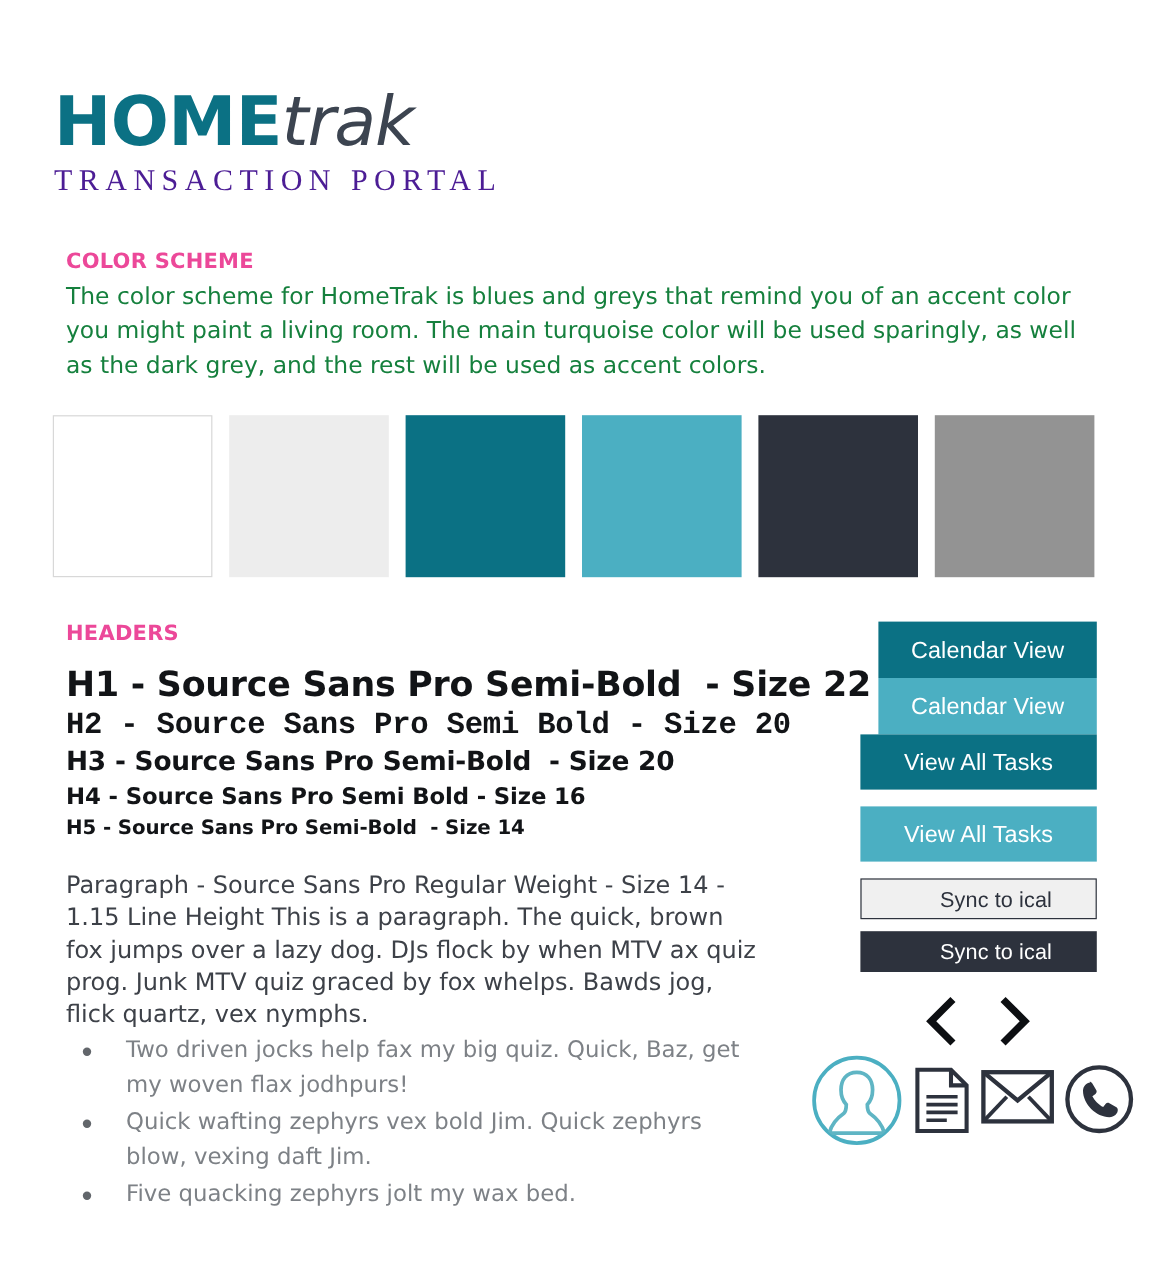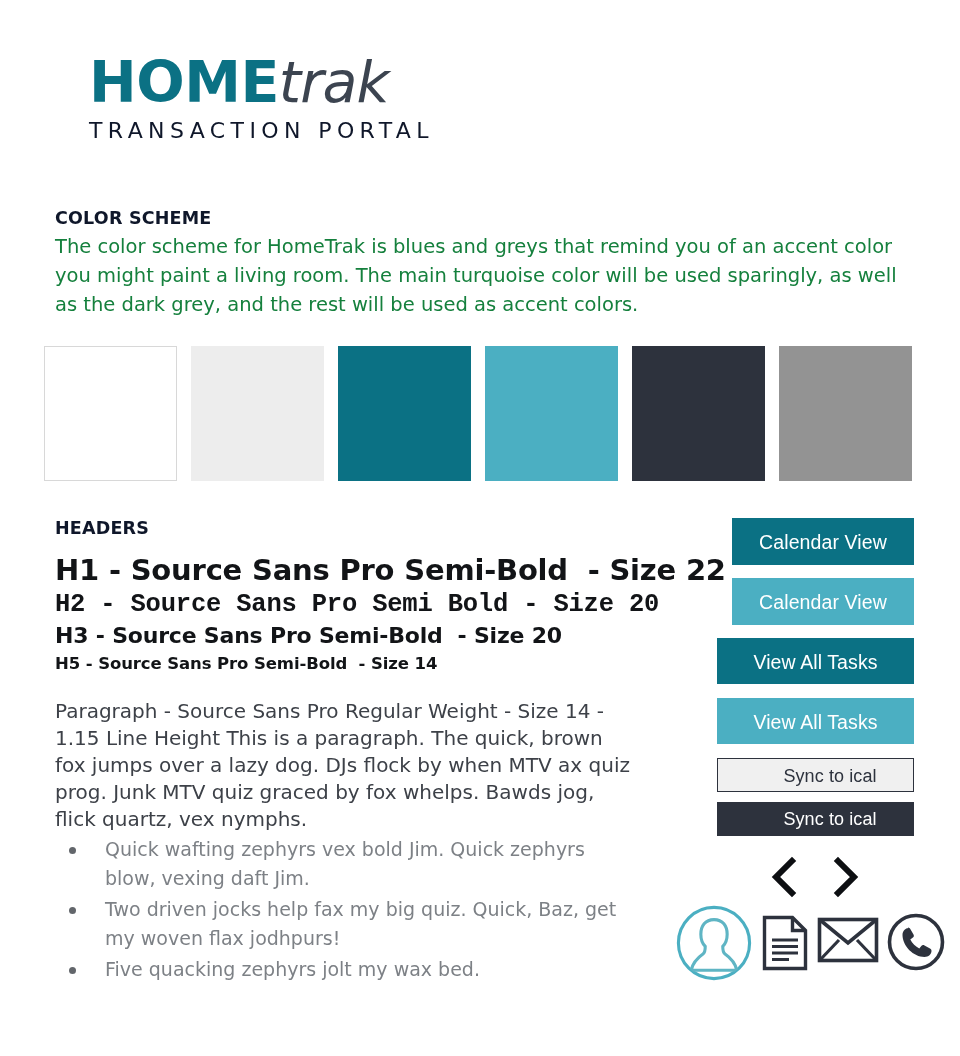--- a/index.html
+++ b/index.html
@@ -26,8 +26,7 @@
   .logo {
     position: absolute;
     left: 45px;
-    top: 51px;
-    margin-left: 44px;
+    top: 71px;
   }
   .logo-word {
     font-size: 57px;

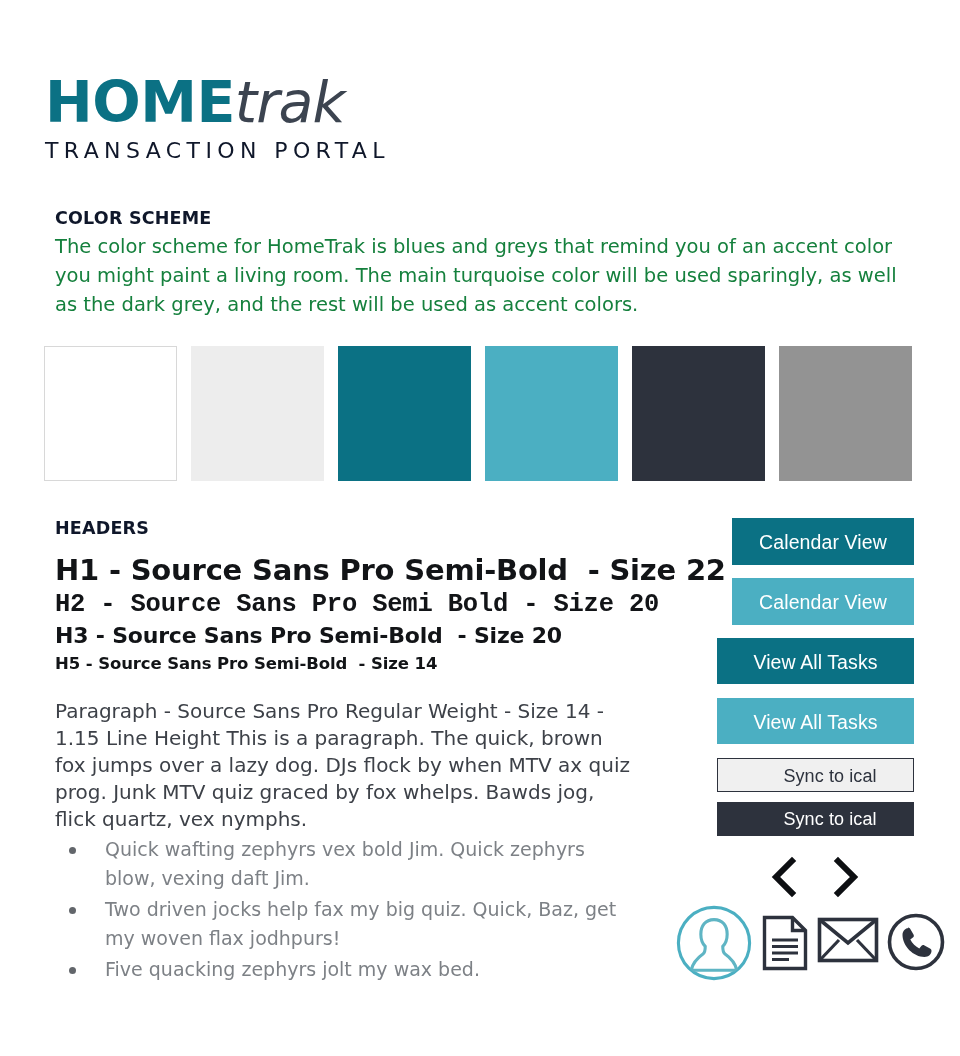--- a/index.html
+++ b/index.html
@@ -45,13 +45,14 @@
     letter-spacing: -1px;
   }
   .logo-sub {
-    font-size: 22px;
+    font-size: 25px;
     line-height: 28px;
     letter-spacing: 5.4px;
-    color: #0f172a;
+    color: #4c1d95;
     font-weight: 400;
     margin-top: 4px;
     white-space: nowrap;
+    font-family: Liberation Serif, serif;
   }
   .style-guide-title {
     position: absolute;

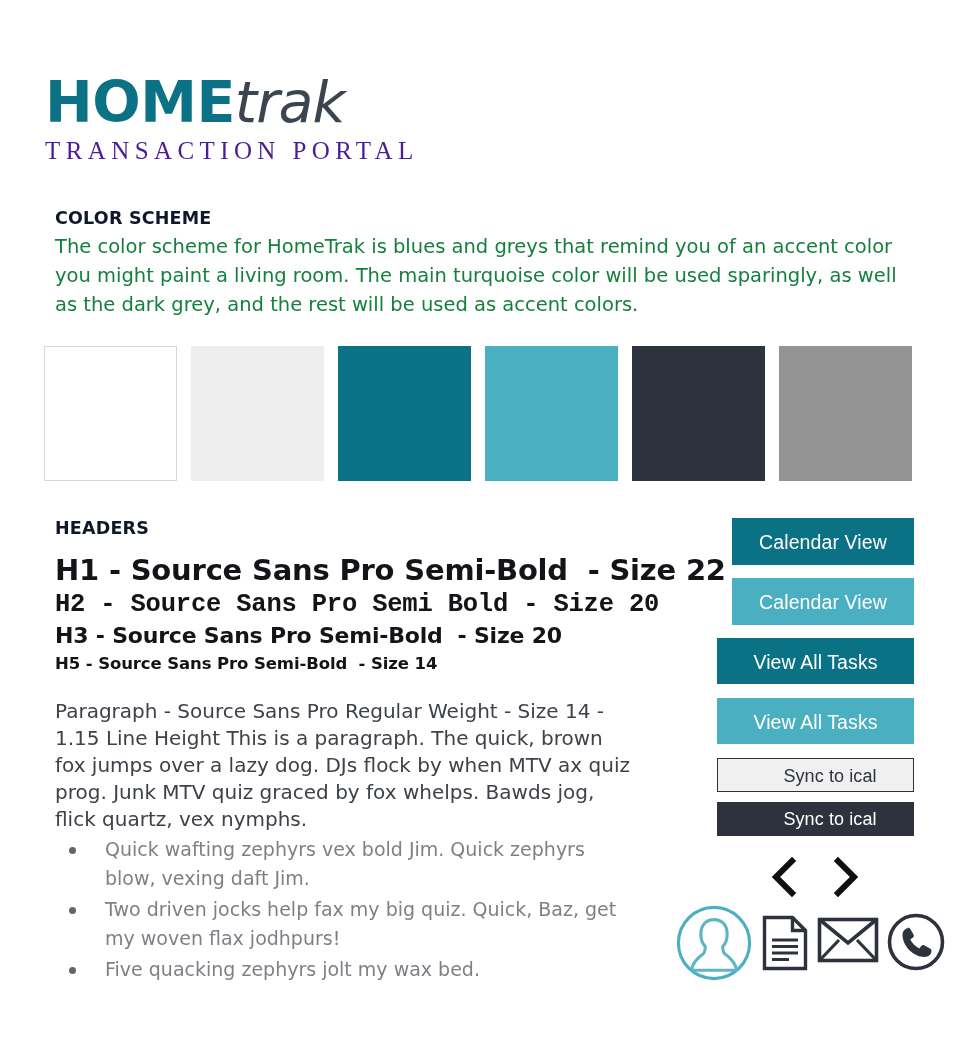--- a/index.html
+++ b/index.html
@@ -77,7 +77,7 @@
     font-size: 17.5px;
     font-weight: 700;
     letter-spacing: 0.2px;
-    color: #0f172a;
+    color: #ec4899;
     margin: 0 0 4px 0;
   }
   .scheme-desc {

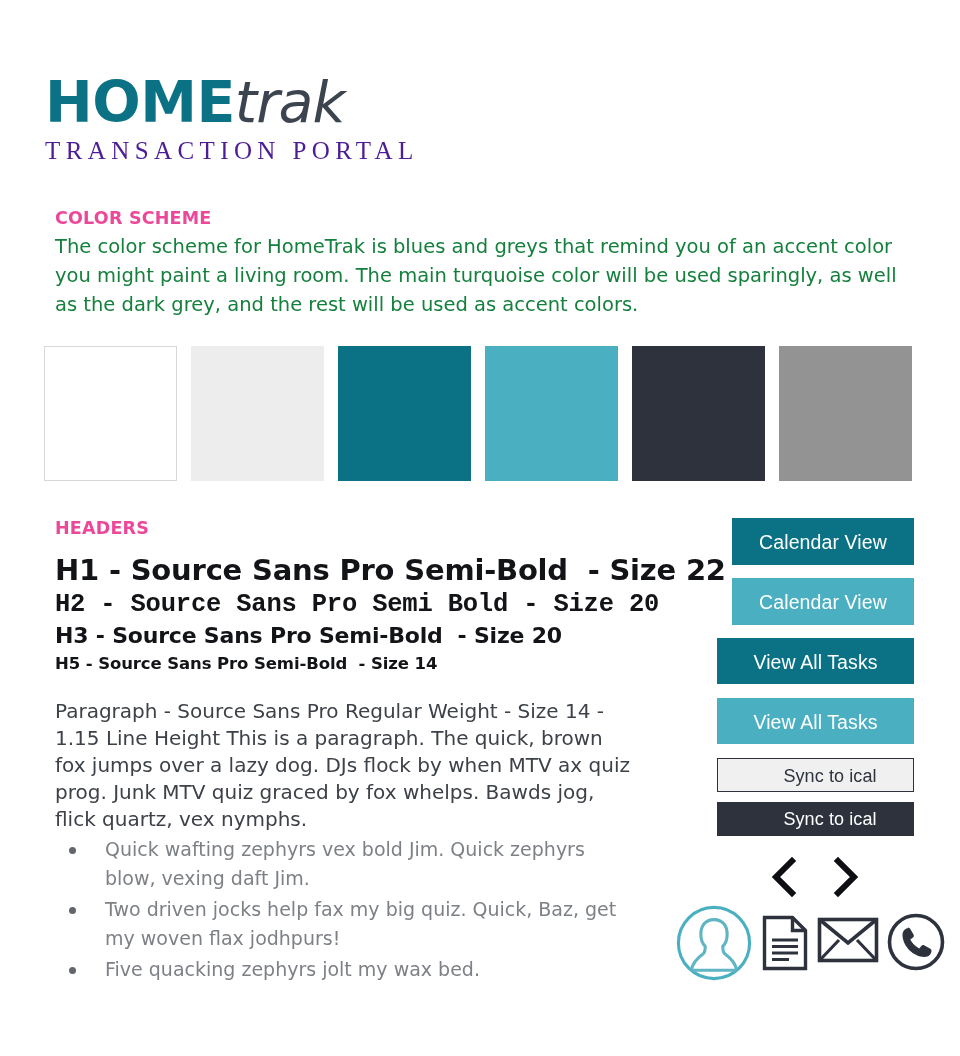--- a/index.html
+++ b/index.html
@@ -195,7 +195,7 @@
     height: 47px;
     line-height: 47px;
     margin-left: 72px;
-    margin-bottom: 13px;
+    margin-bottom: 0;
     color: #ffffff;
     text-align: center;
   }

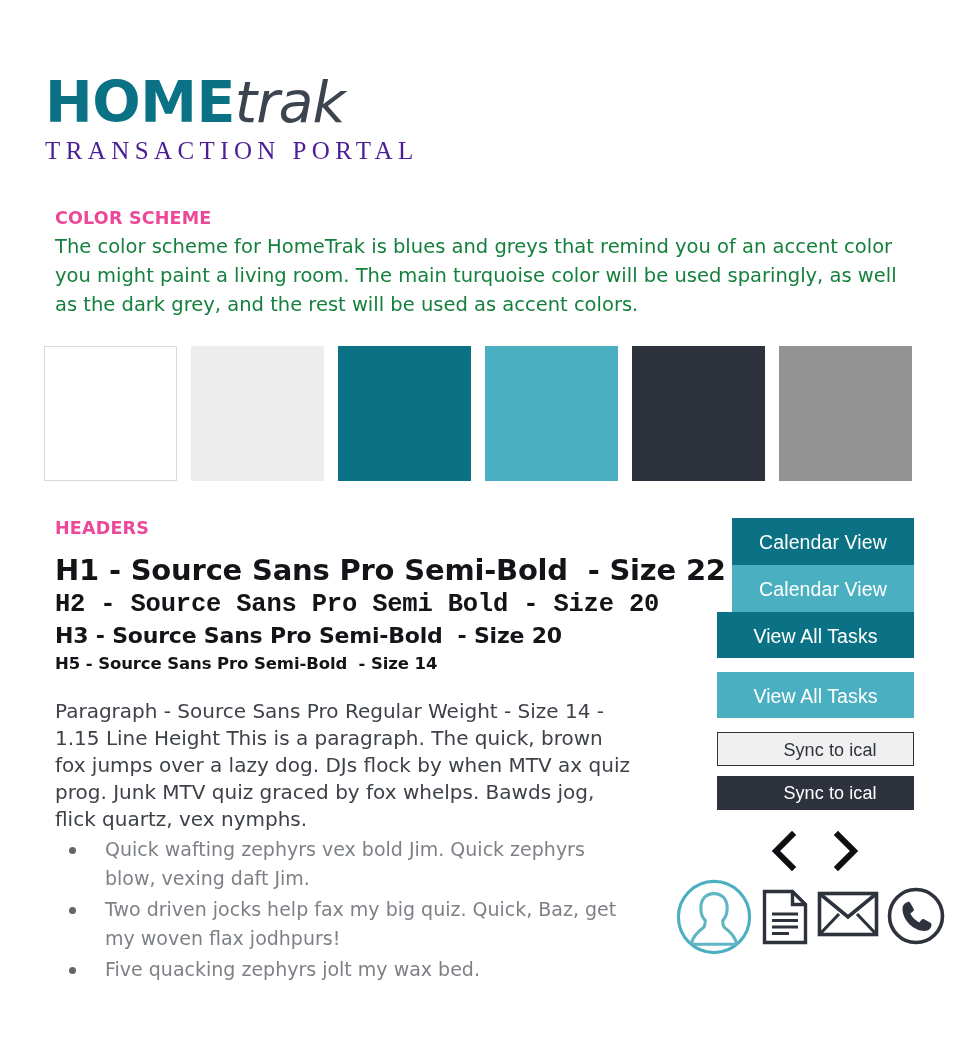--- a/index.html
+++ b/index.html
@@ -287,6 +287,7 @@
   <p class="h-sample h1-sample">H1 - Source Sans Pro Semi-Bold  - Size 22</p>
   <p class="h-sample h2-sample">H2 - Source Sans Pro Semi Bold - Size 20</p>
   <p class="h-sample h3-sample">H3 - Source Sans Pro Semi-Bold  - Size 20</p>
+  <p class="h-sample h4-sample">H4 - Source Sans Pro Semi Bold - Size 16</p>
   <p class="h-sample h5-sample">H5 - Source Sans Pro Semi-Bold  - Size 14</p>
 
   <p class="paragraph-sample">Paragraph - Source Sans Pro Regular Weight - Size 14 - 1.15 Line Height This is a paragraph. The quick, brown fox jumps over a lazy dog. DJs flock by when MTV ax quiz prog. Junk MTV quiz graced by fox whelps. Bawds jog, flick quartz, vex nymphs.</p>

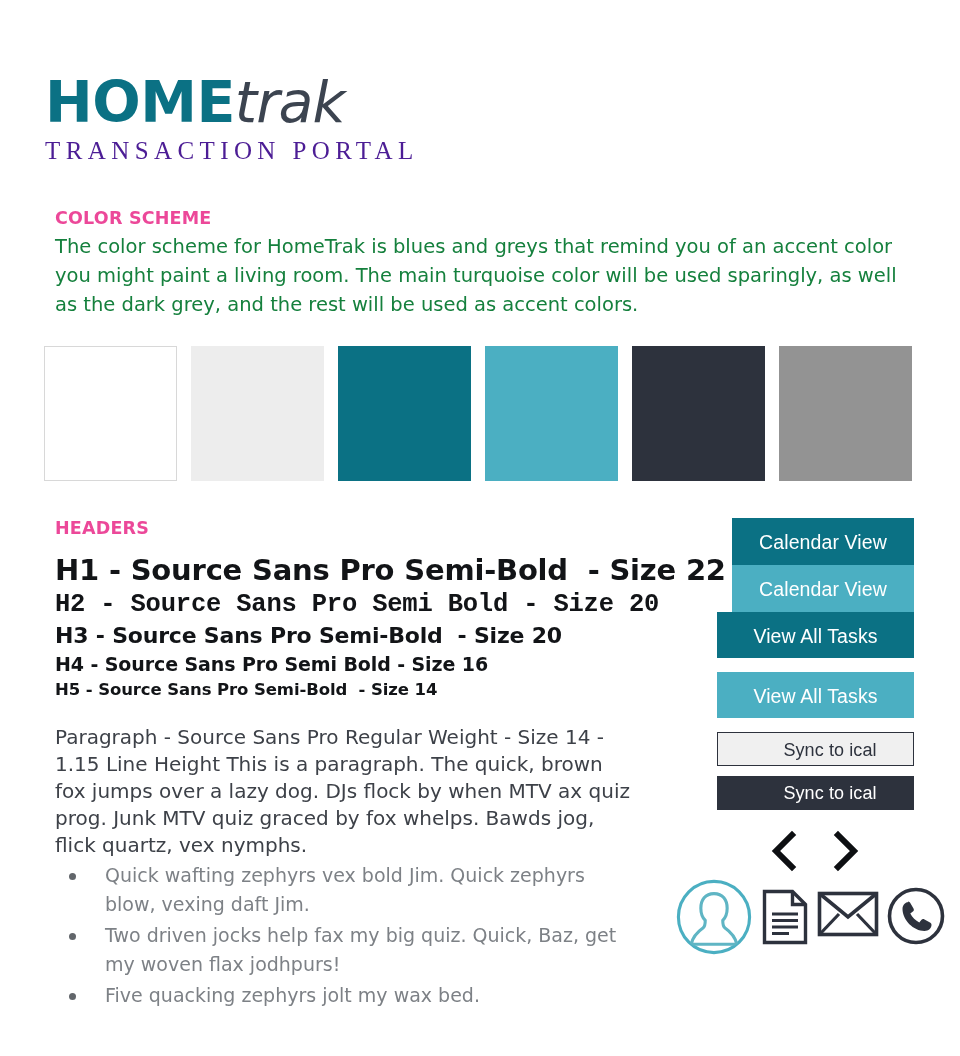--- a/index.html
+++ b/index.html
@@ -293,8 +293,8 @@
   <p class="paragraph-sample">Paragraph - Source Sans Pro Regular Weight - Size 14 - 1.15 Line Height This is a paragraph. The quick, brown fox jumps over a lazy dog. DJs flock by when MTV ax quiz prog. Junk MTV quiz graced by fox whelps. Bawds jog, flick quartz, vex nymphs.</p>
 
   <ul class="bullet-list">
+    <li class="bullet-item">Two driven jocks help fax my big quiz. Quick, Baz, get my woven flax jodhpurs!</li>
     <li class="bullet-item">Quick wafting zephyrs vex bold Jim. Quick zephyrs blow, vexing daft Jim.</li>
-    <li class="bullet-item">Two driven jocks help fax my big quiz. Quick, Baz, get my woven flax jodhpurs!</li>
     <li class="bullet-item">Five quacking zephyrs jolt my wax bed.</li>
   </ul>
 </div>

